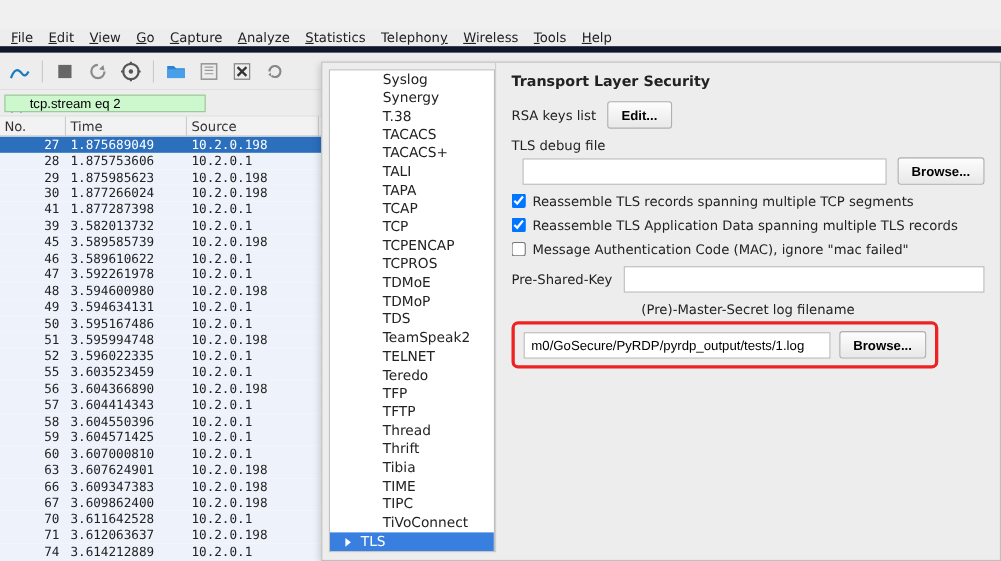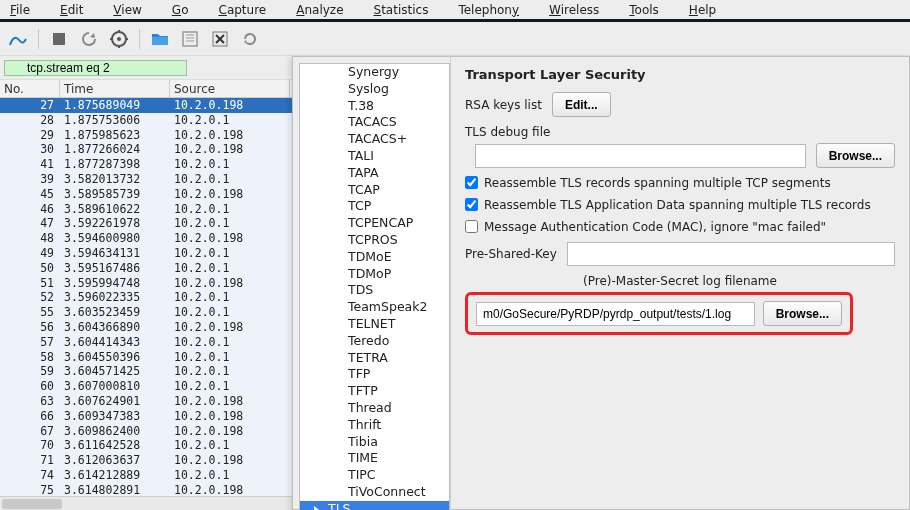--- a/index.html
+++ b/index.html
@@ -16,11 +16,12 @@
   .menubar {
     display: flex;
     align-items: center;
-    gap: 18px;
+    gap: 2px;
     padding: 2px 4px;
     background: #ededed;
-    border-bottom: 3px solid #0f172a;
+    border-bottom: 6px solid #0f172a;
     height: 22px;
+    margin-top: 26px;
   }
   .menubar .menu-item {
     padding: 2px 6px;

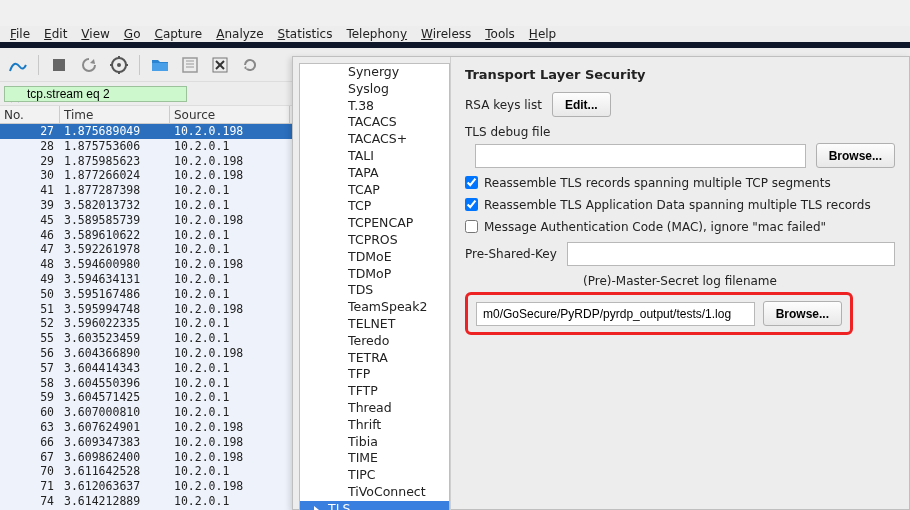--- a/index.html
+++ b/index.html
@@ -459,8 +459,8 @@
 <div class="pref-dialog">
   <div class="pref-left">
     <div class="proto-list">
+        <div class="item">Syslog</div>
         <div class="item">Synergy</div>
-        <div class="item">Syslog</div>
         <div class="item">T.38</div>
         <div class="item">TACACS</div>
         <div class="item">TACACS+</div>

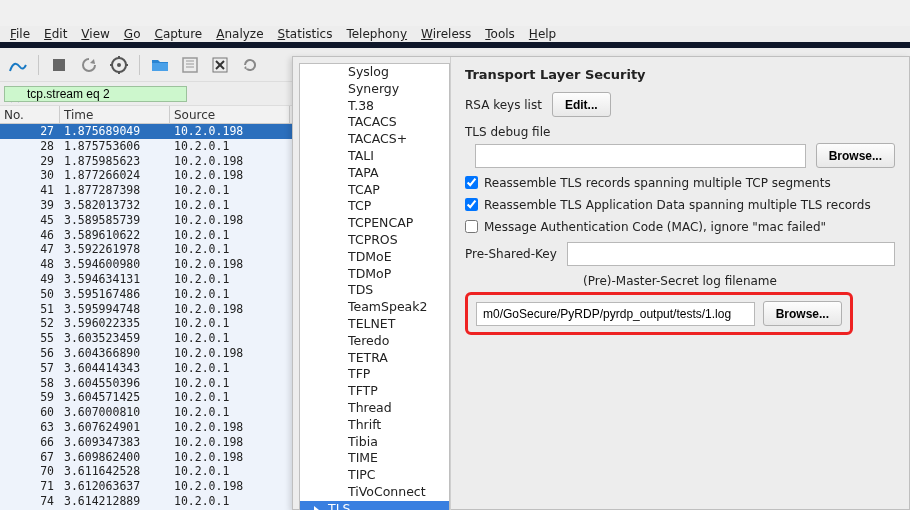--- a/index.html
+++ b/index.html
@@ -476,7 +476,6 @@
         <div class="item">TeamSpeak2</div>
         <div class="item">TELNET</div>
         <div class="item">Teredo</div>
-        <div class="item">TETRA</div>
         <div class="item">TFP</div>
         <div class="item">TFTP</div>
         <div class="item">Thread</div>

